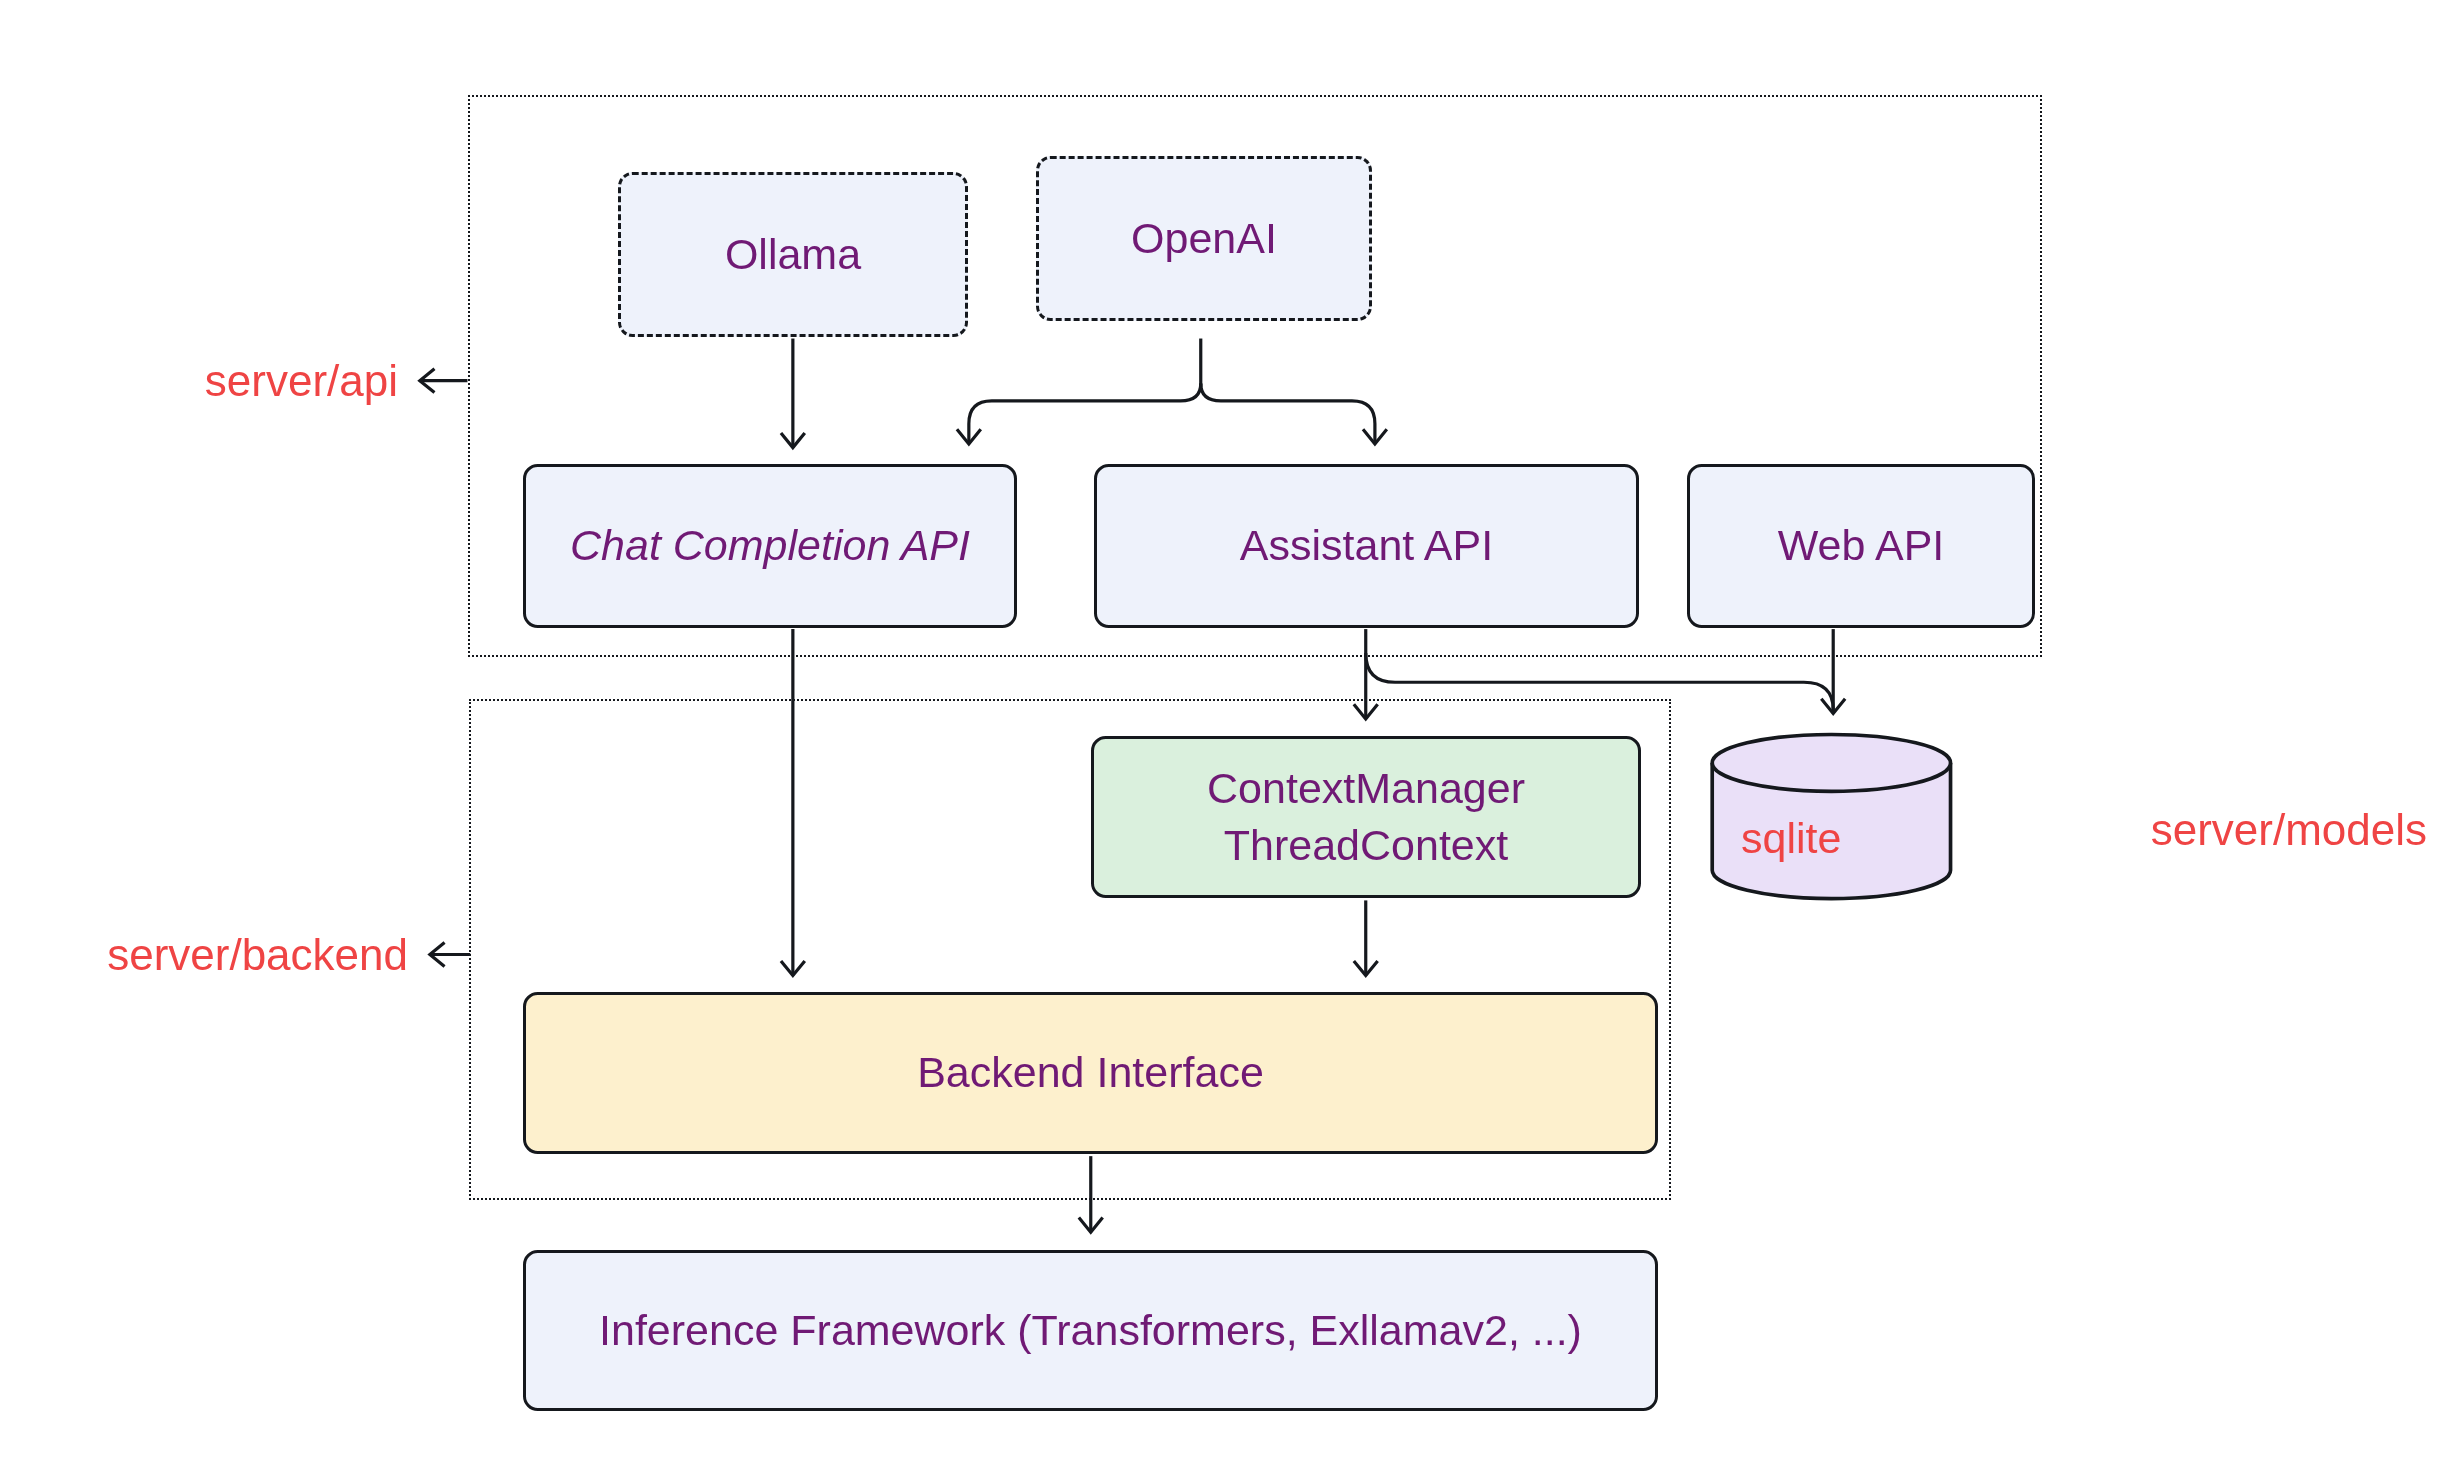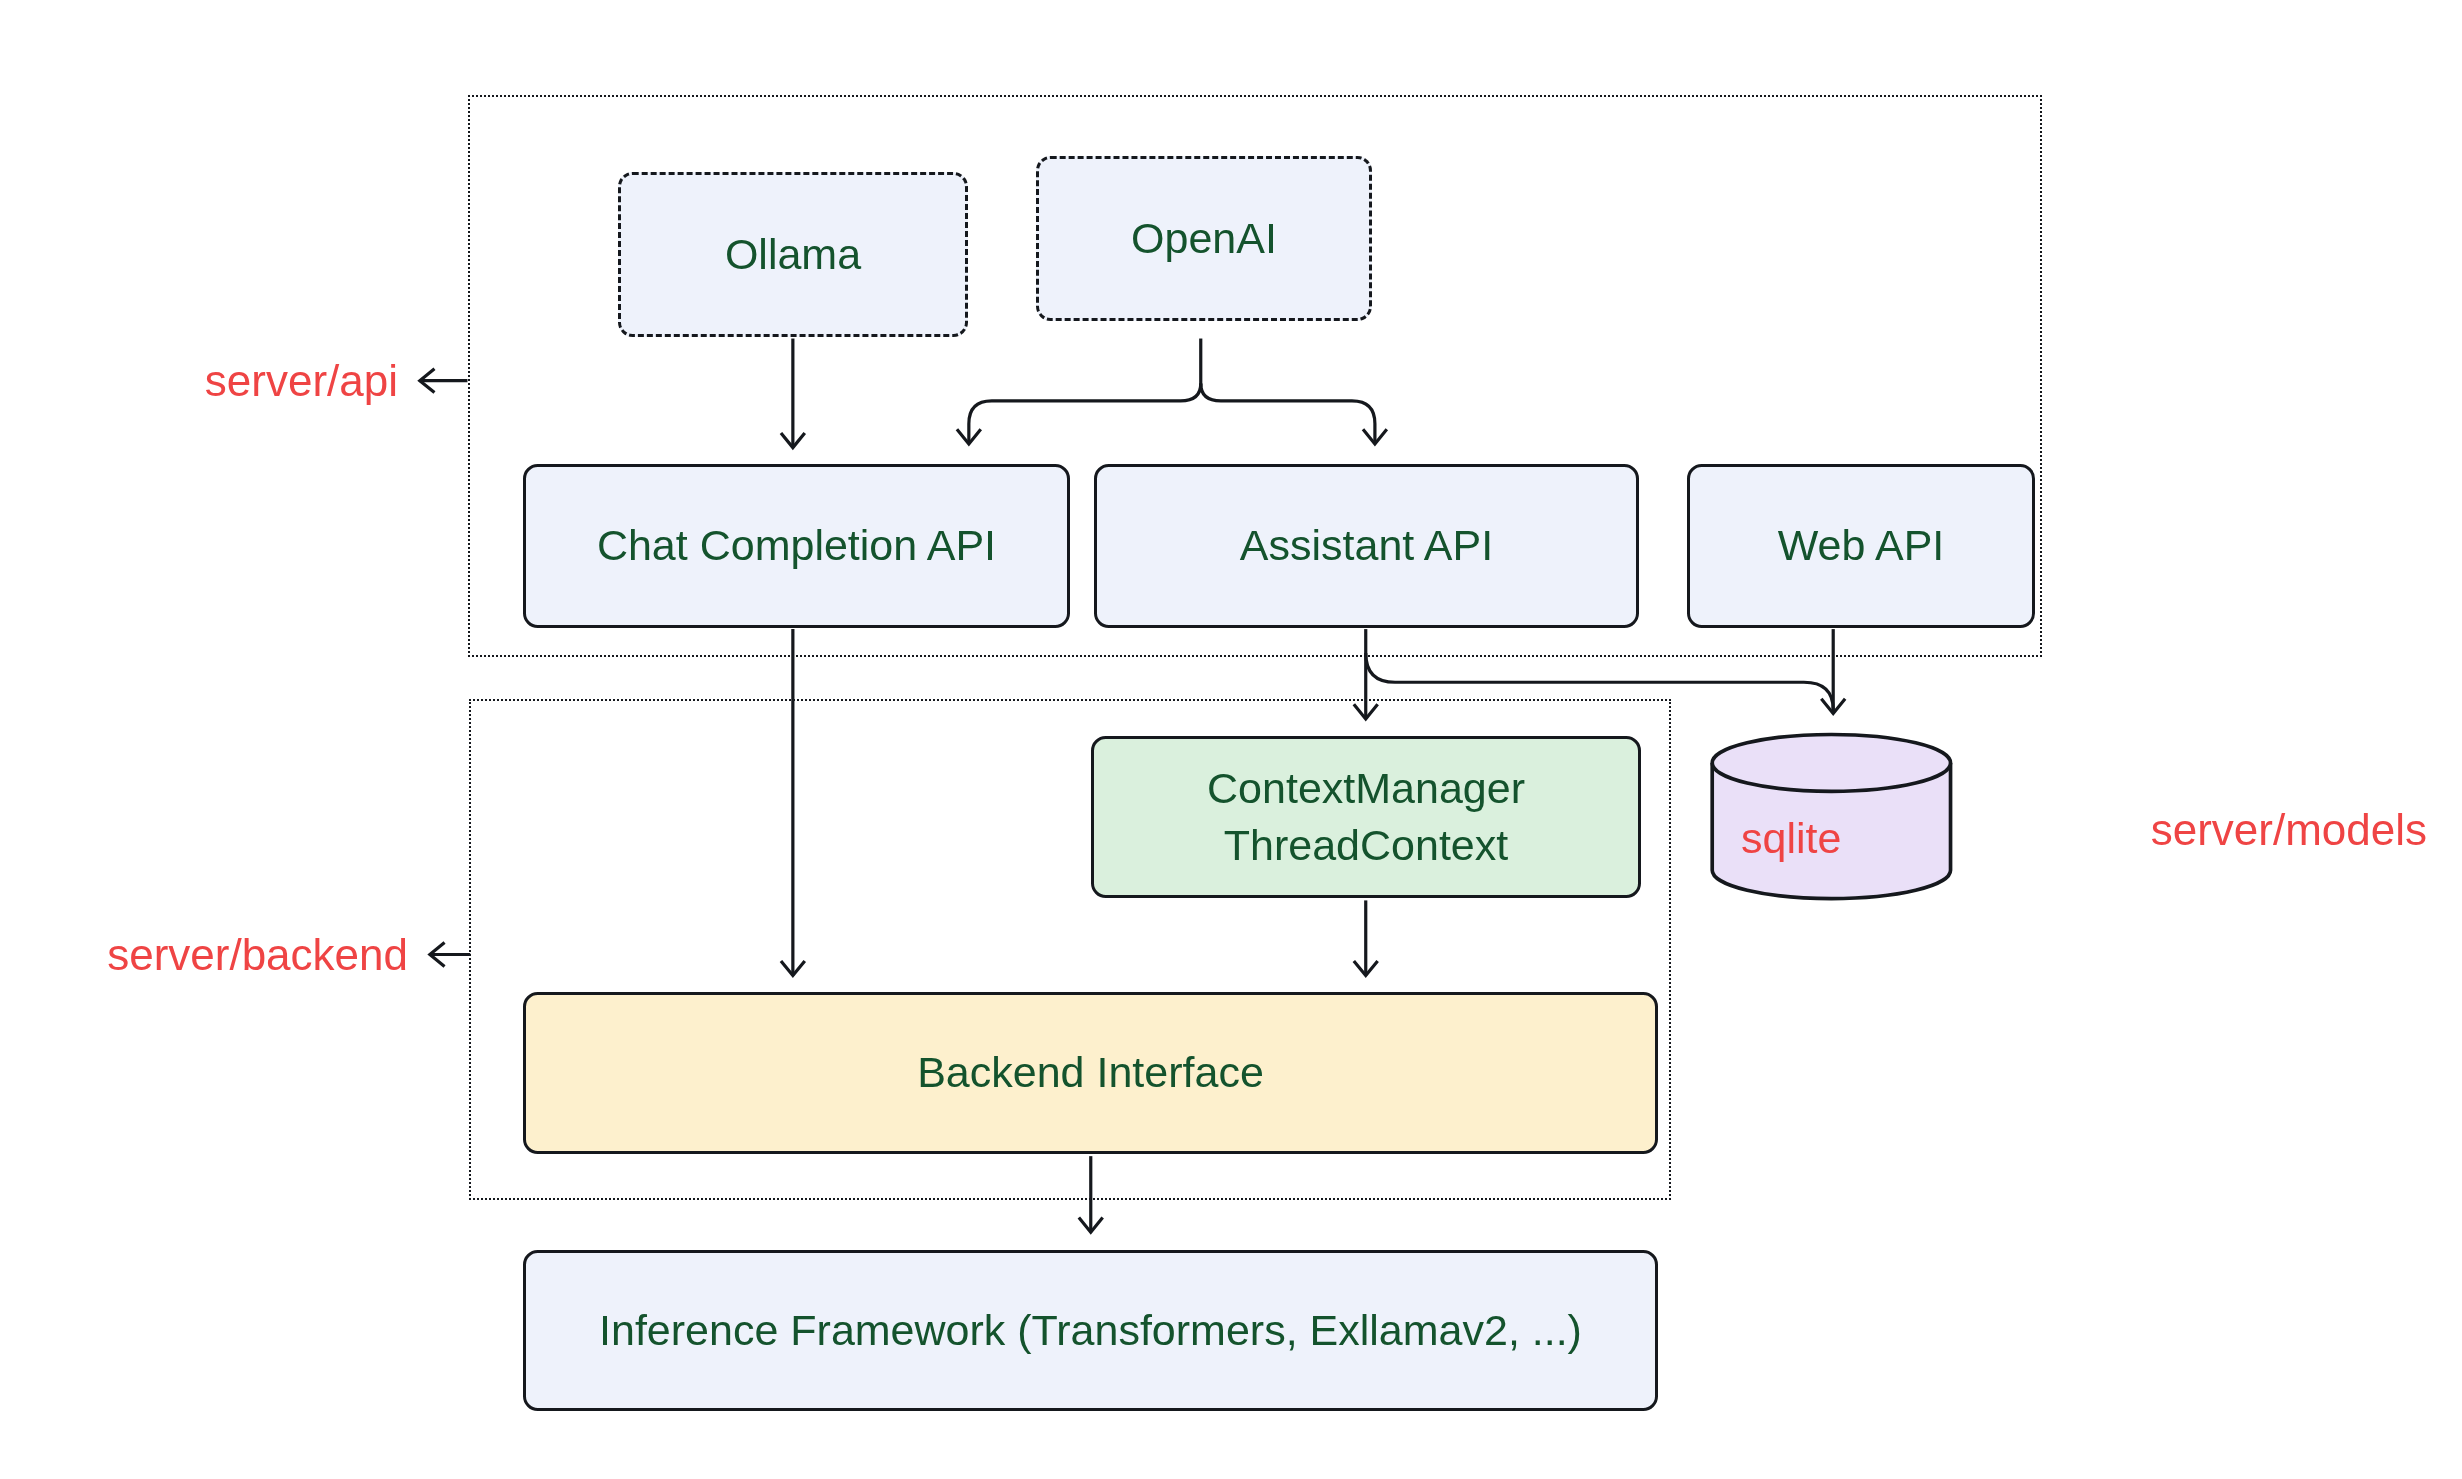--- a/index.html
+++ b/index.html
@@ -41,7 +41,7 @@
     text-align: center;
     font-size: 43px;
     line-height: 1.3;
-    color: #14532d;
+    color: #701a75;
   }
   .node.dashed { border-style: dashed; }
   .node-ollama   { left: 618px;  top: 172px;  width: 350px;  height: 165px; }

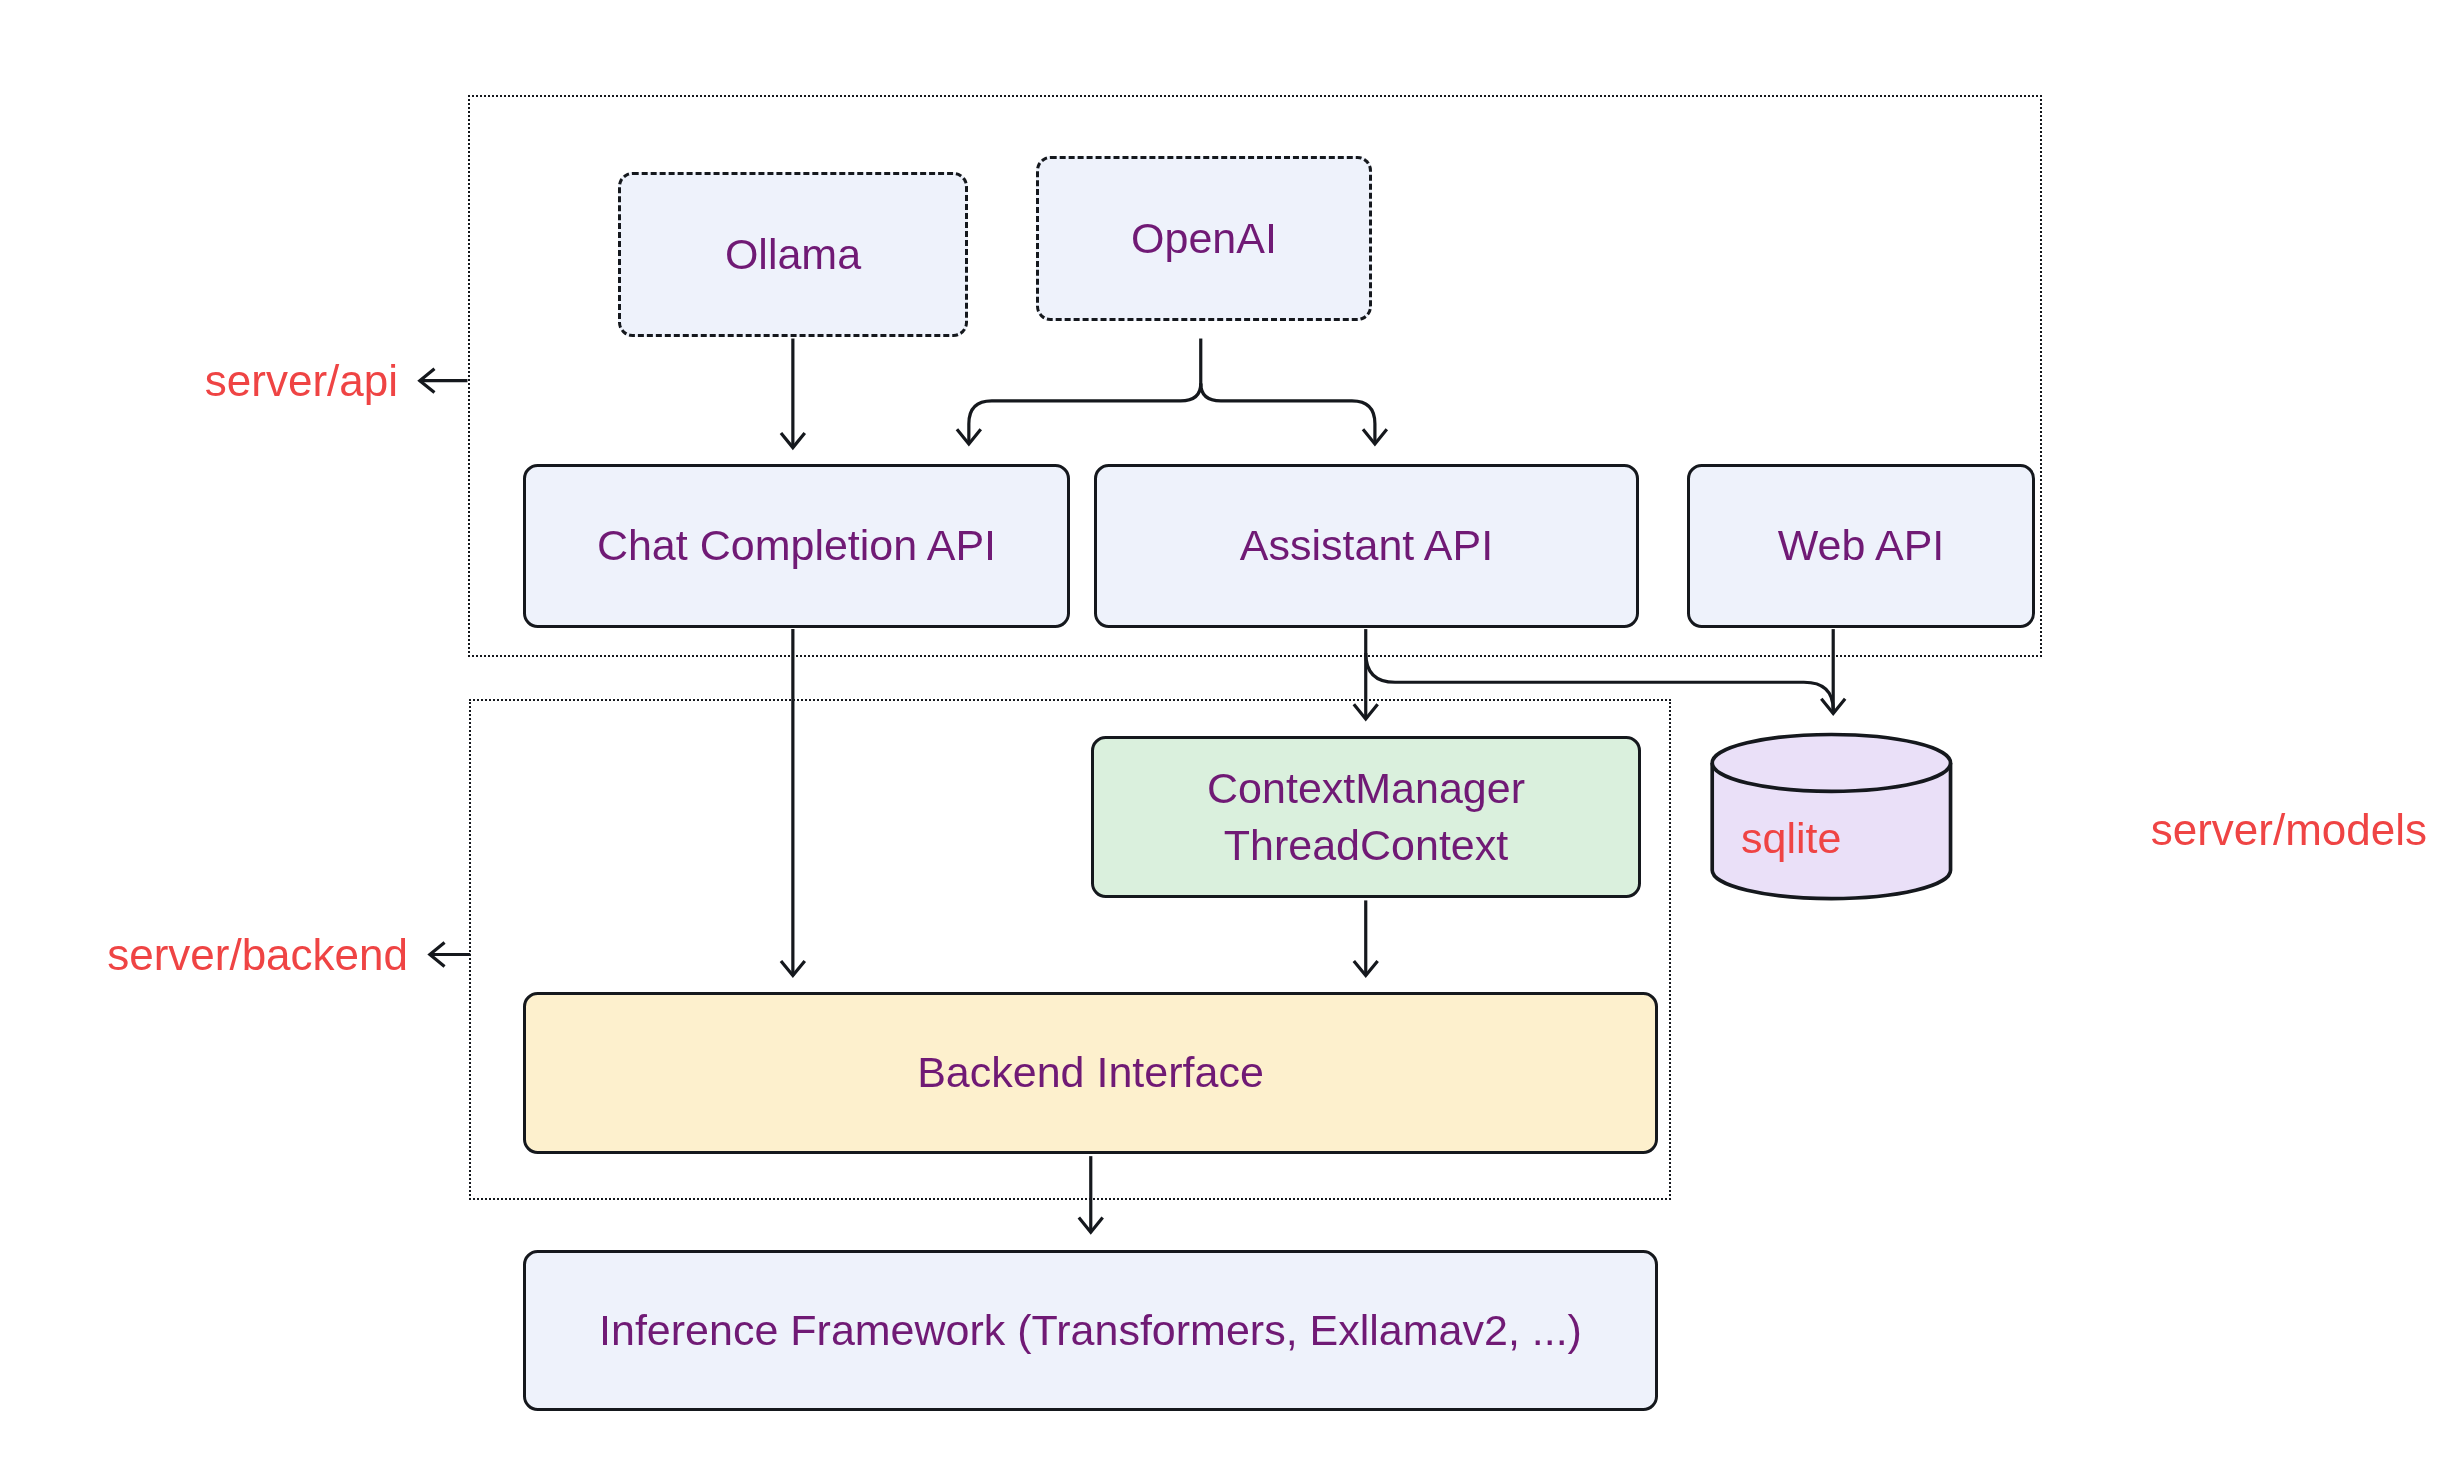--- a/index.html
+++ b/index.html
@@ -46,7 +46,7 @@
   .node.dashed { border-style: dashed; }
   .node-ollama   { left: 618px;  top: 172px;  width: 350px;  height: 165px; }
   .node-openai   { left: 1036px; top: 156px;  width: 336px;  height: 165px; }
-  .node-chat     { left: 523px;  top: 464px;  width: 547px;  height: 164px; }
+  .node-chat     { left: 523px;  top: 464px;  width: 494px;  height: 164px; font-style: italic; }
   .node-assist   { left: 1094px; top: 464px;  width: 545px;  height: 164px; }
   .node-webapi   { left: 1687px; top: 464px;  width: 348px;  height: 164px; }
   .node-context  { left: 1091px; top: 736px;  width: 550px;  height: 162px;

